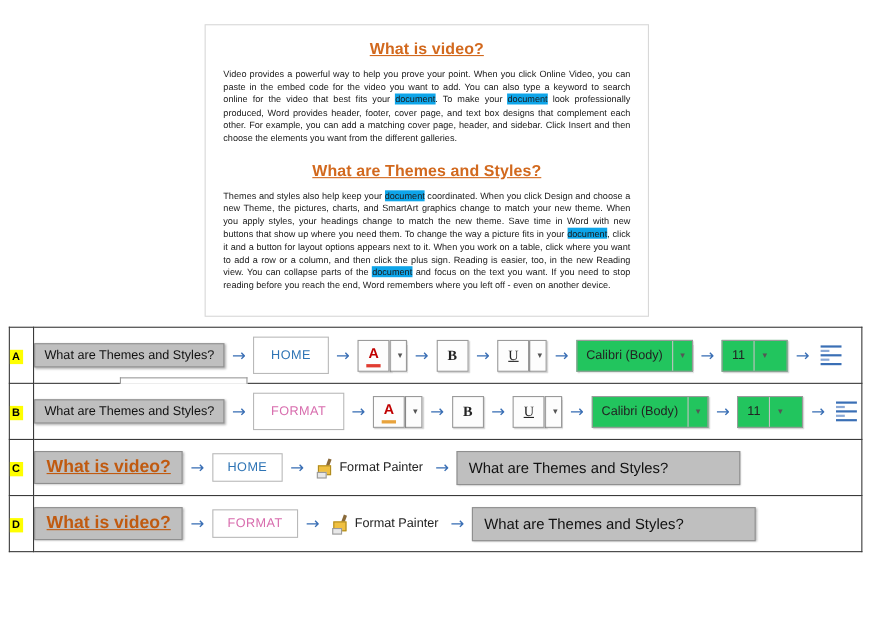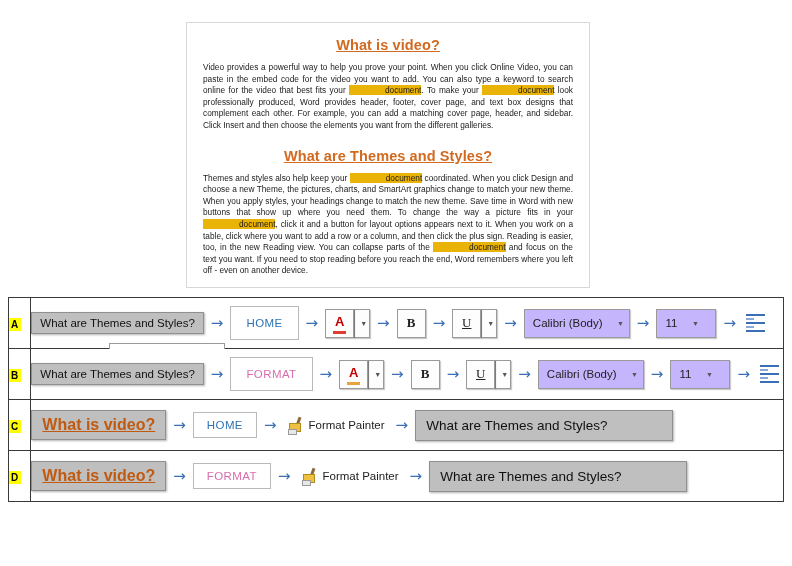--- a/index.html
+++ b/index.html
@@ -47,8 +47,7 @@
     text-align: justify;
   }
   .hl {
-    background: #eab308;
-    padding-left: 36px;
+    background: #0ea5e9;
   }
 
   

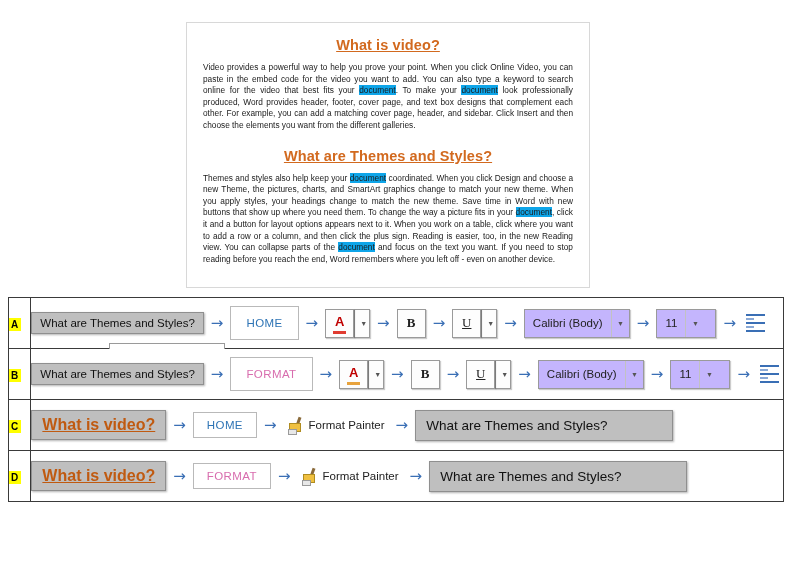--- a/index.html
+++ b/index.html
@@ -187,7 +187,7 @@
   
   .combo {
     border: 1px solid #9a9a9a;
-    background: #c4b5fd;
+    background: #22c55e;
     height: 27px;
     display: flex;
     align-items: center;

